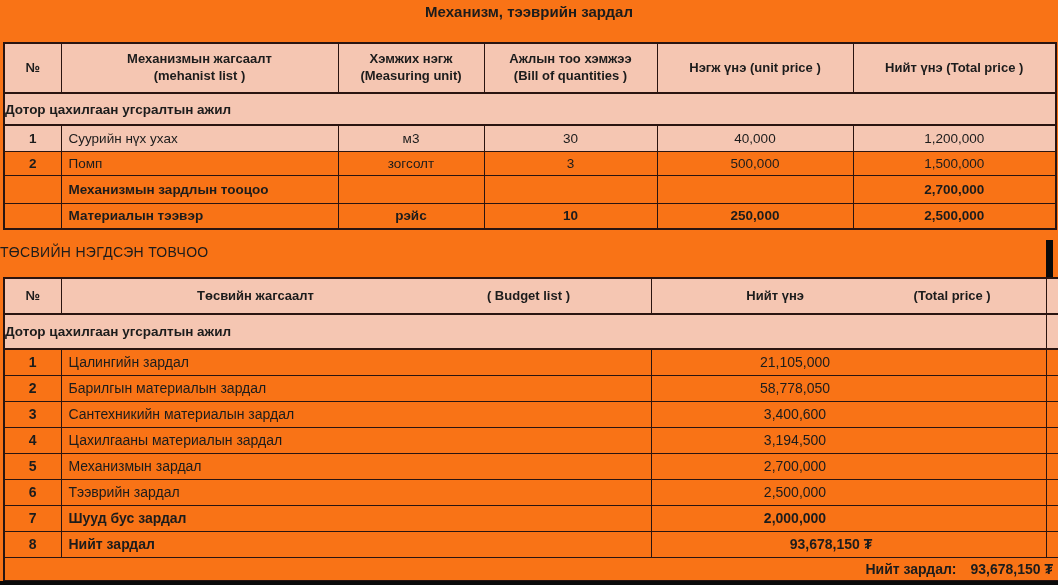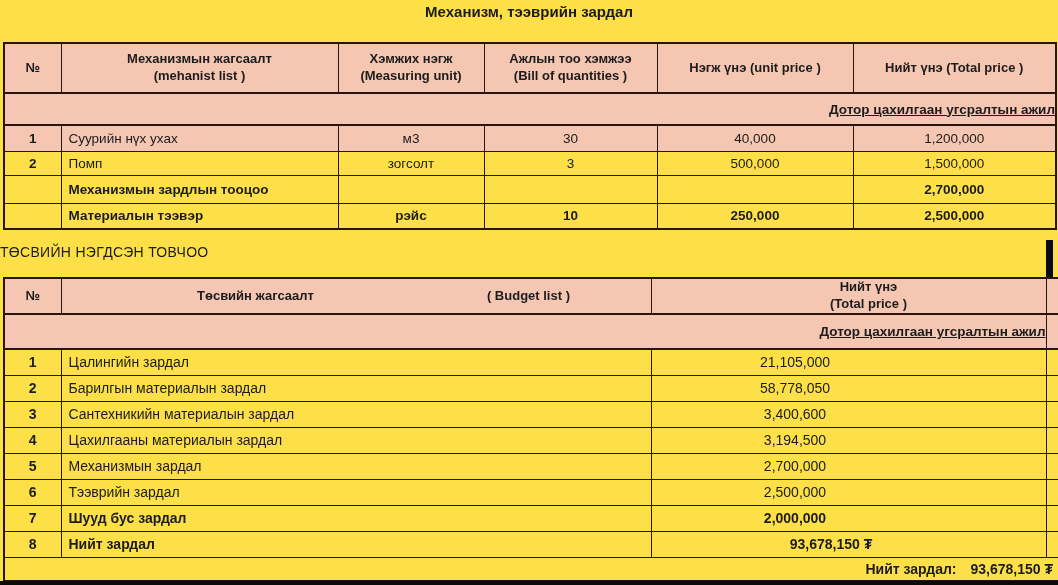--- a/index.html
+++ b/index.html
@@ -4,7 +4,7 @@
 <style>
   html,body { margin:0; padding:0; background:#ffffff; }
   .canvas {
-    position:relative; width:1058px; height:585px; background:#fde047;
+    position:relative; width:1058px; height:585px; background:#f97316;
     overflow:hidden; font-family:"Liberation Sans","DejaVu Sans",sans-serif;
     color:#1c1c1c;
   }

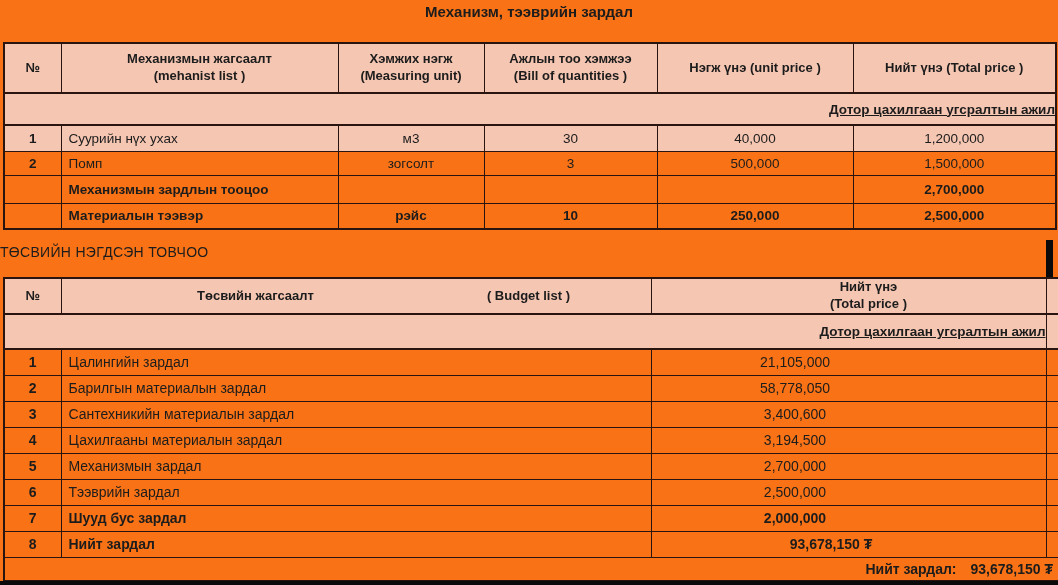--- a/index.html
+++ b/index.html
@@ -36,7 +36,7 @@
   .t2 tbody tr { height:26px; font-size:14px; }
   .t2 tbody td { font-size:14px; }
   .t2 .grand-row { height:24px;padding-left:20px; }
-  .section-cell { text-align:right; font-weight:bold; font-size:13.5px;text-decoration:underline; }
+  .section-cell { text-align:left; font-weight:bold; font-size:13.5px; }
   .hdr-bottom { border-bottom:2.5px solid #2a1410; }
   .col-no { text-align:center; font-weight:bold; }
   .col-name { text-align:left; padding-left:7px; }

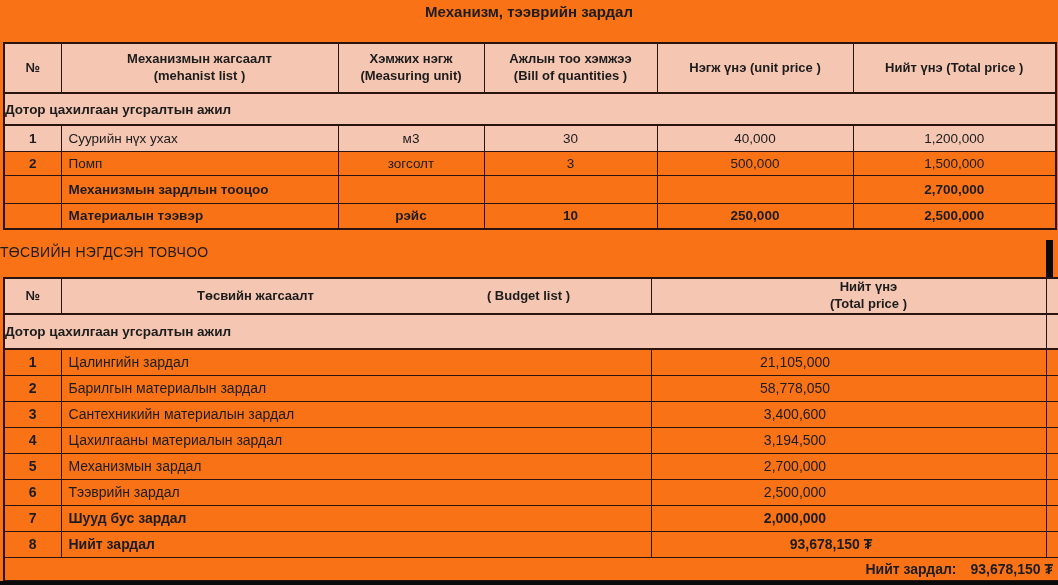--- a/index.html
+++ b/index.html
@@ -44,7 +44,7 @@
   tr.bold td { font-weight:bold; }
   .hdr-flex { display:flex; justify-content:space-around; align-items:center; width:100%; }
   .hdr-flex.list { padding-left:55px; box-sizing:border-box;gap:12px; }
-  .hdr-flex.total { padding-left:40px; box-sizing:border-box;flex-direction:column; }
+  .hdr-flex.total { padding-left:40px; box-sizing:border-box; }
   .total-val { text-align:center; padding-right:107px; }
   td.total-val.tight { padding-right:35px; }
   .grand-cell { text-align:right; padding-right:5px; font-weight:bold; font-size:14px; }

